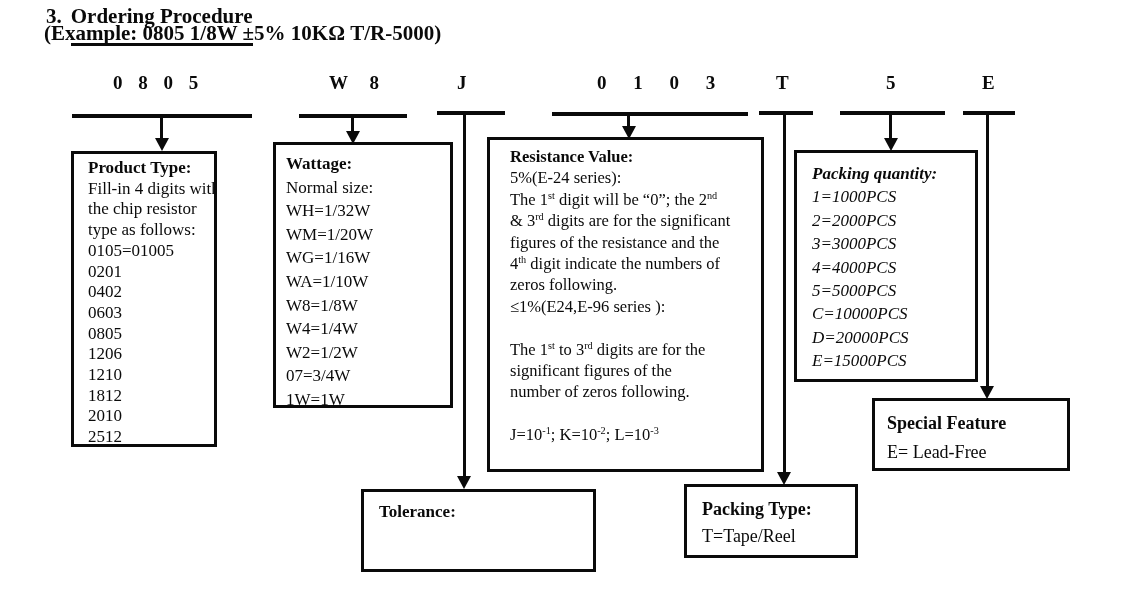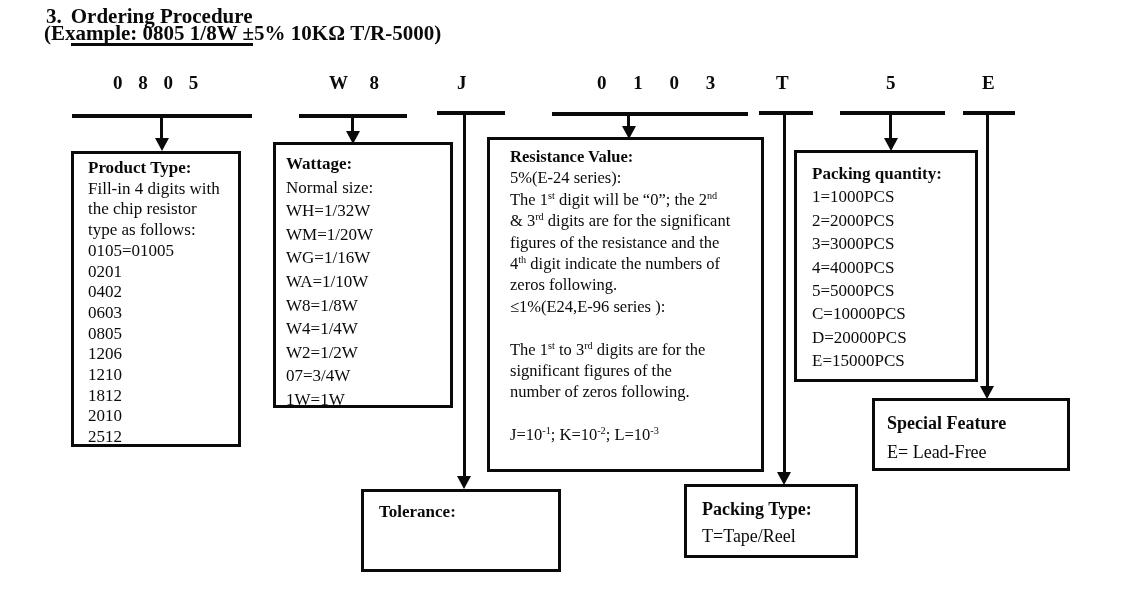--- a/index.html
+++ b/index.html
@@ -65,7 +65,7 @@
          box-sizing: border-box; white-space: nowrap; overflow: hidden; }
   .box-heading { font-weight: bold; }
 
-  #box-product   { left: 71px;  top: 151px; width: 170px; height: 296px;
+  #box-product   { left: 71px;  top: 151px; width: 146px; height: 296px;
                    padding: 4px 4px 0 14px; font-size: 17px; line-height: 20.7px; }
   #box-wattage   { left: 273px; top: 142px; width: 180px; height: 266px;
                    padding: 7px 4px 17px 10px; font-size: 17px; line-height: 23.6px; }

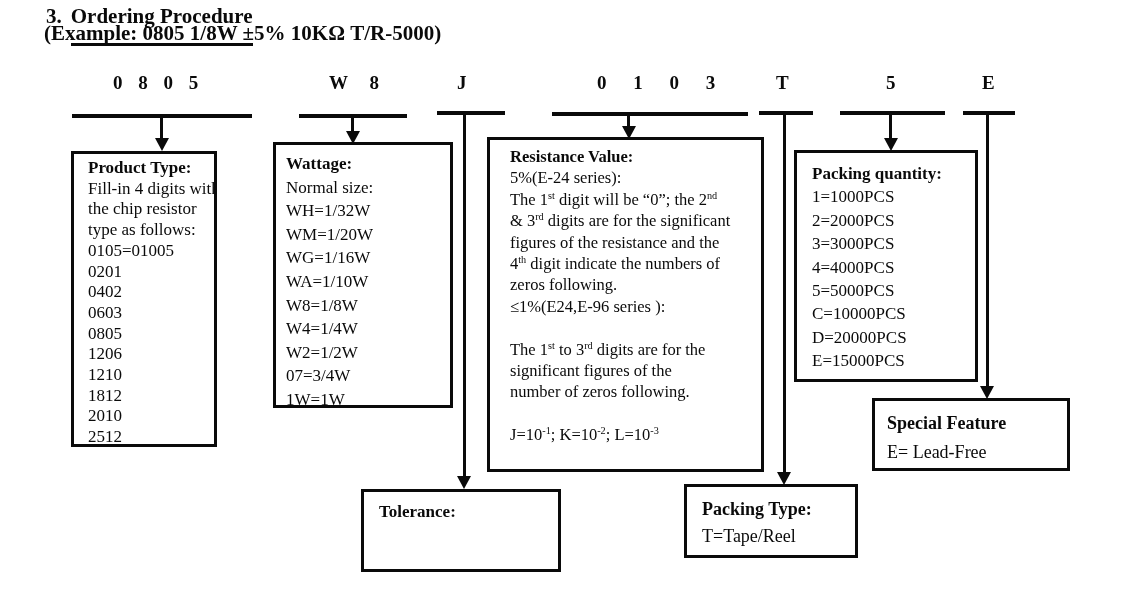--- a/index.html
+++ b/index.html
@@ -72,7 +72,7 @@
   #box-resist    { left: 487px; top: 137px; width: 277px; height: 335px;
                    padding: 6px 4px 0 20px; font-size: 16.5px; line-height: 21.4px; }
   #box-packqty   { left: 794px; top: 150px; width: 184px; height: 232px;
-                   padding: 9px 4px 0 15px; font-size: 17px; line-height: 23.4px; }
+                   padding: 9px 4px 0 15px; font-size: 17px; line-height: 23.4px; font-style: italic; }
   #box-special   { left: 872px; top: 398px; width: 198px; height: 73px;
                    padding: 8px 4px 16px 12px; font-size: 18px; line-height: 29px; }
   #box-tolerance { left: 361px; top: 489px; width: 200px; height: 83px;

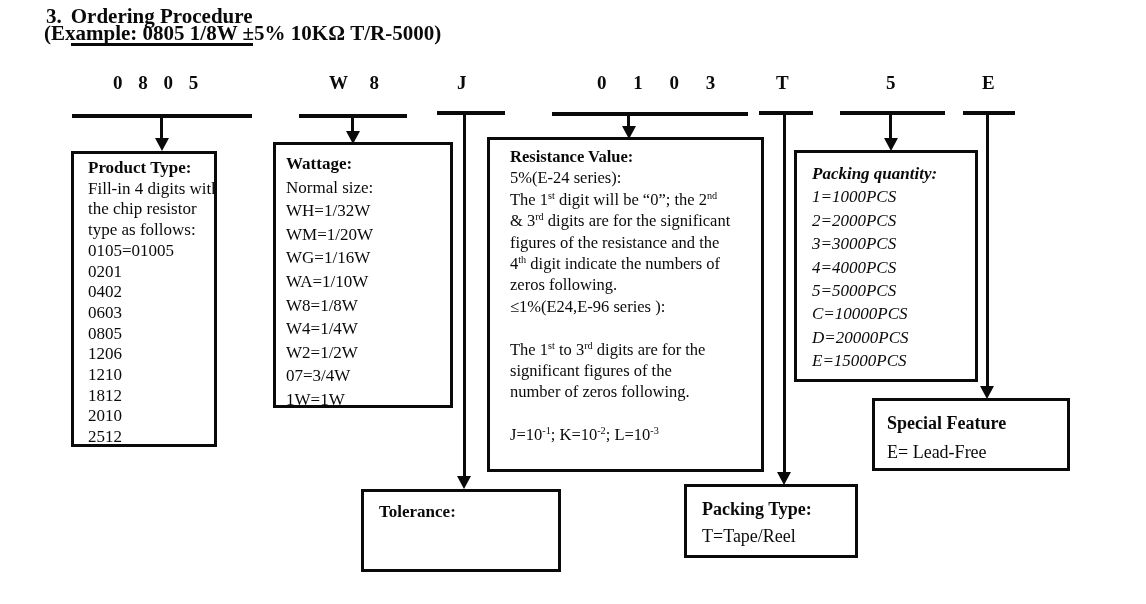--- a/index.html
+++ b/index.html
@@ -75,7 +75,7 @@
                    padding: 9px 4px 0 15px; font-size: 17px; line-height: 23.4px; font-style: italic; }
   #box-special   { left: 872px; top: 398px; width: 198px; height: 73px;
                    padding: 8px 4px 16px 12px; font-size: 18px; line-height: 29px; }
-  #box-tolerance { left: 361px; top: 489px; width: 200px; height: 83px;
+  #box-tolerance { left: 361px; top: 489px; width: 235px; height: 83px;
                    padding: 8px 4px 0 15px; font-size: 17px; line-height: 23.5px; }
   #box-packtype  { left: 684px; top: 484px; width: 174px; height: 74px;
                    padding: 9px 4px 16px 15px; font-size: 18px; line-height: 27px; }

